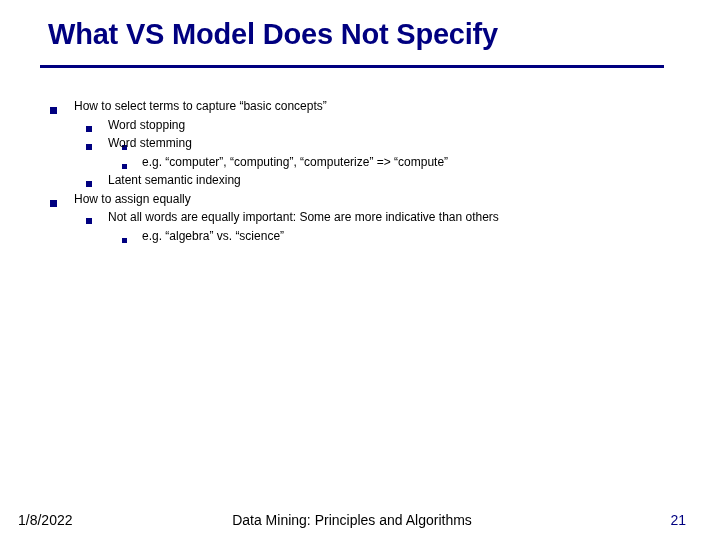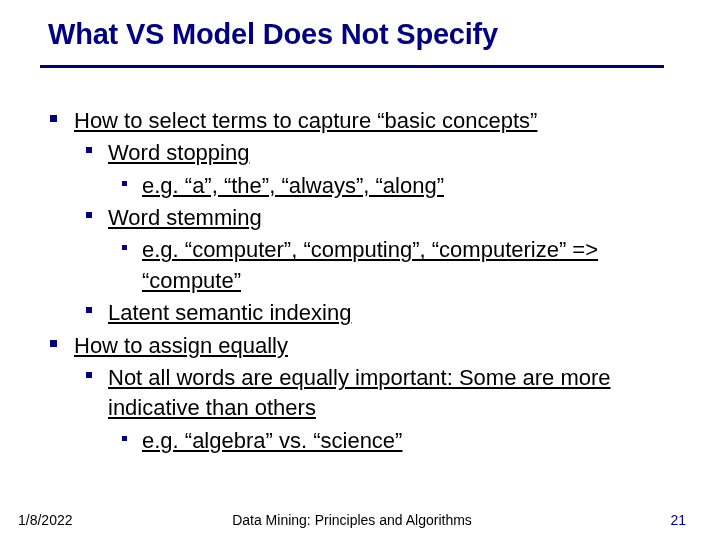--- a/index.html
+++ b/index.html
@@ -7,7 +7,7 @@
   .slide { width: 712px; height: 540px; position: relative; padding: 18px 48px 0 40px; }
   .title { color: #000080; font-weight: 700; font-size: 29px; letter-spacing: -0.2px; margin-left: 8px; }
   .title-rule { margin-top: 14px; height: 3px; background: #000080; width: 100%; }
-  .content { margin-top: 38px; color: #000; font-size: 22px; line-height: 1.38; text-decoration: underline; }
+  .content { margin-top: 30px; color: #000; font-size: 12px; line-height: 1.38; }
   ul { list-style: none; }
   li { position: relative; }
   .b { position: absolute; background: #000080; }

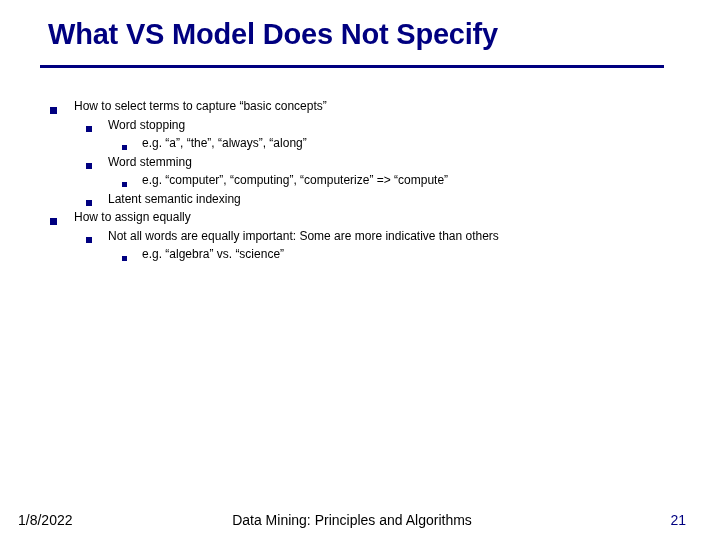--- a/index.html
+++ b/index.html
@@ -46,7 +46,6 @@
             <ul class="lvl3">
               <li>
                 <span class="b"></span>
-                <span>e.g. “a”, “the”, “always”, “along”</span>
               </li>
             </ul>
           </li>

